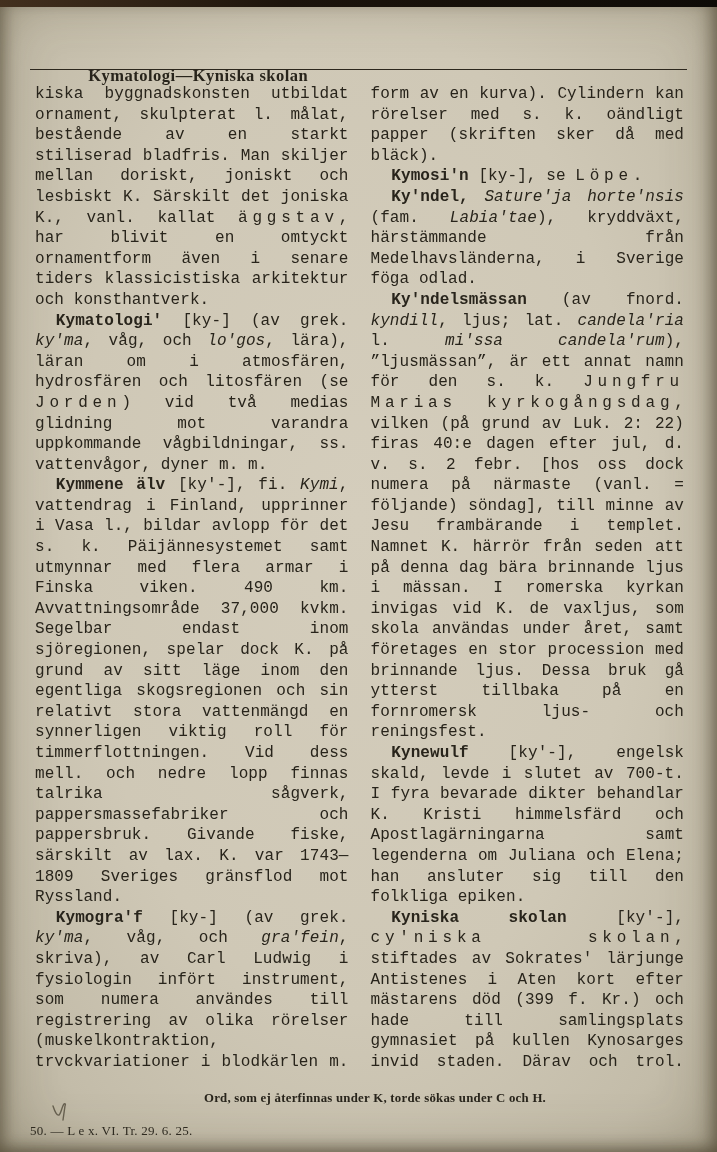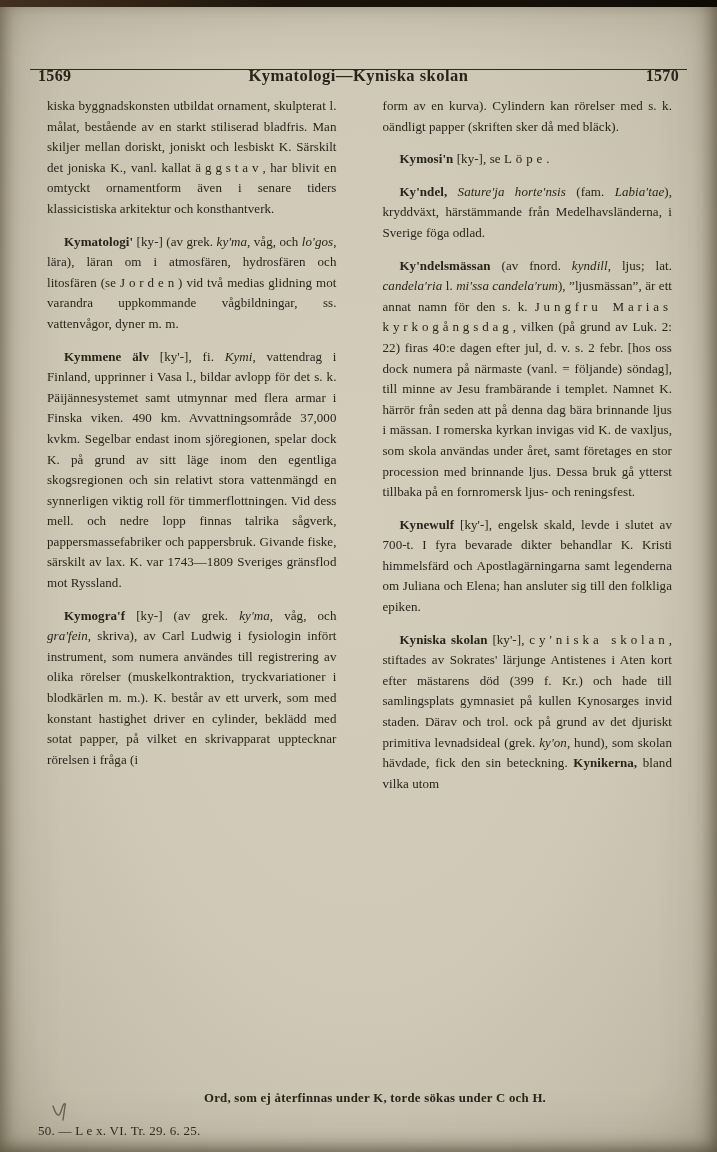--- a/index.html
+++ b/index.html
@@ -74,7 +74,6 @@
   <div class="scan-top"></div>
 
   <header class="running-header">
-    <span class="pn-left">1569</span>
     <span class="title">Kymatologi—Kyniska skolan</span>
     <span class="pn-right">1570</span>
   </header>

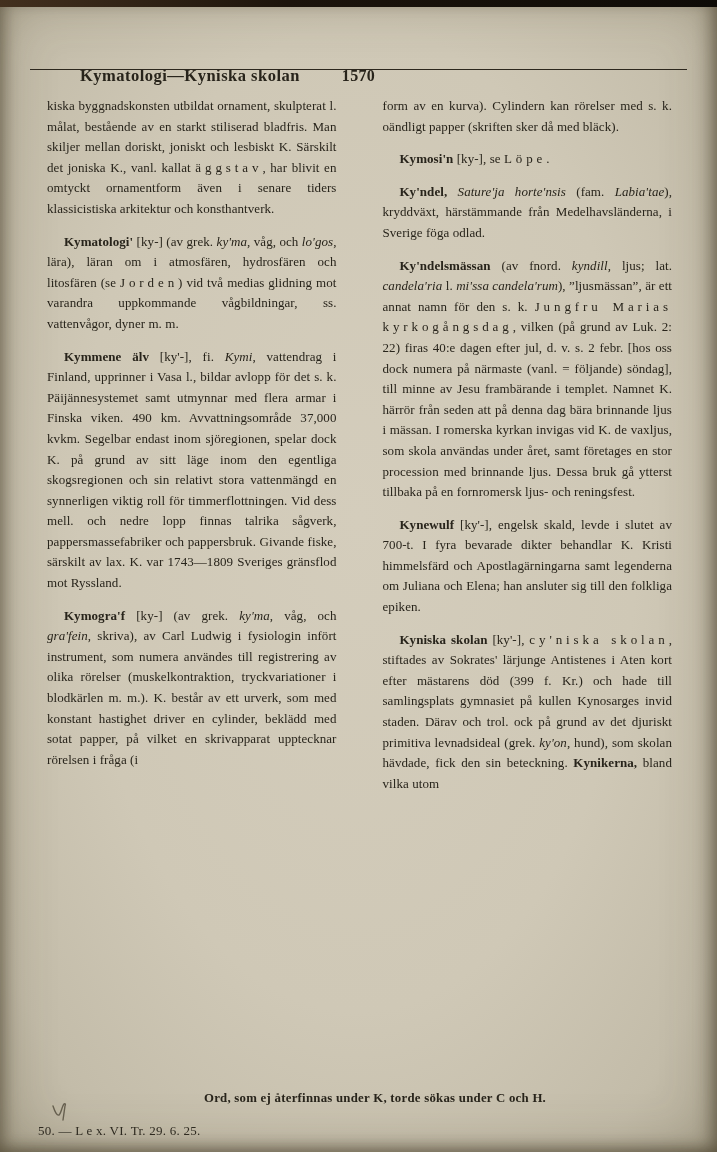--- a/index.html
+++ b/index.html
@@ -75,7 +75,6 @@
 
   <header class="running-header">
     <span class="title">Kymatologi—Kyniska skolan</span>
-    <span class="pn-right">1570</span>
   </header>
 
   <div class="header-rule"></div>

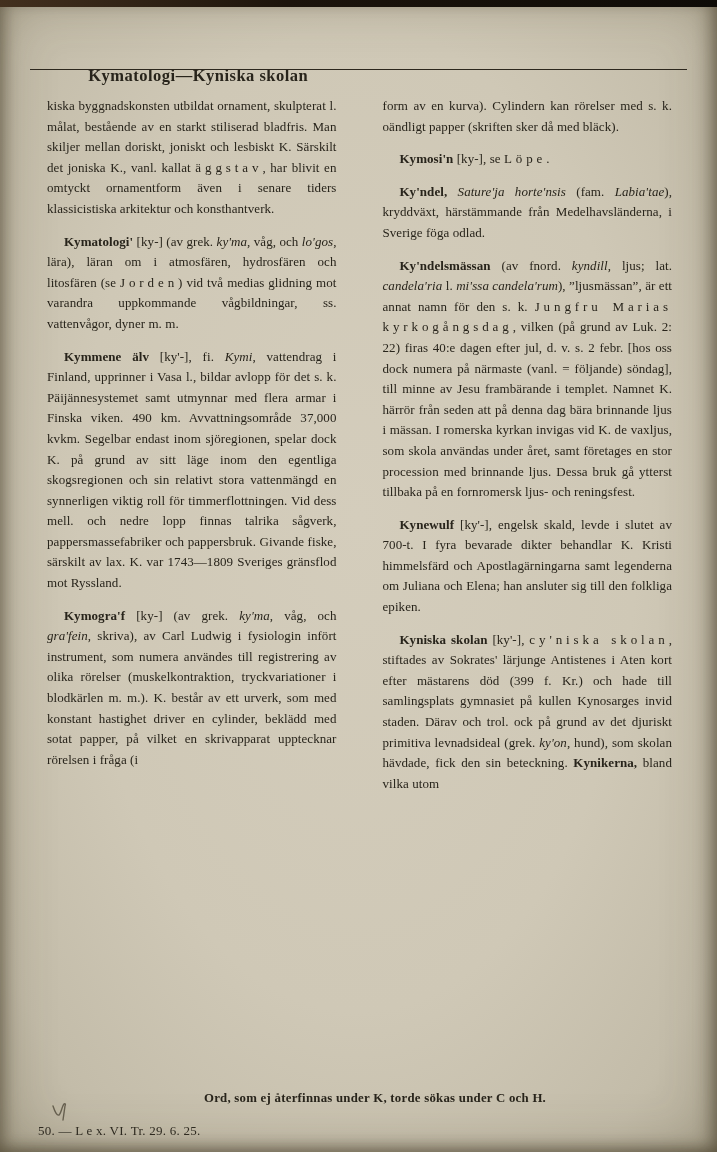--- a/index.html
+++ b/index.html
@@ -44,10 +44,11 @@
   }
   .col{flex:1 1 0;min-width:0;}
   .col p{
-    margin:12px;
-    font-size:13px;line-height:20.6px;
+    margin:0;
+    font-size:16px;line-height:20.6px;
     text-align:justify;
     letter-spacing:.005em;
+    font-family:Liberation Mono, monospace;
   }
   .col p.indent{text-indent:1.3em;}
   .seg-b{font-weight:bold;}

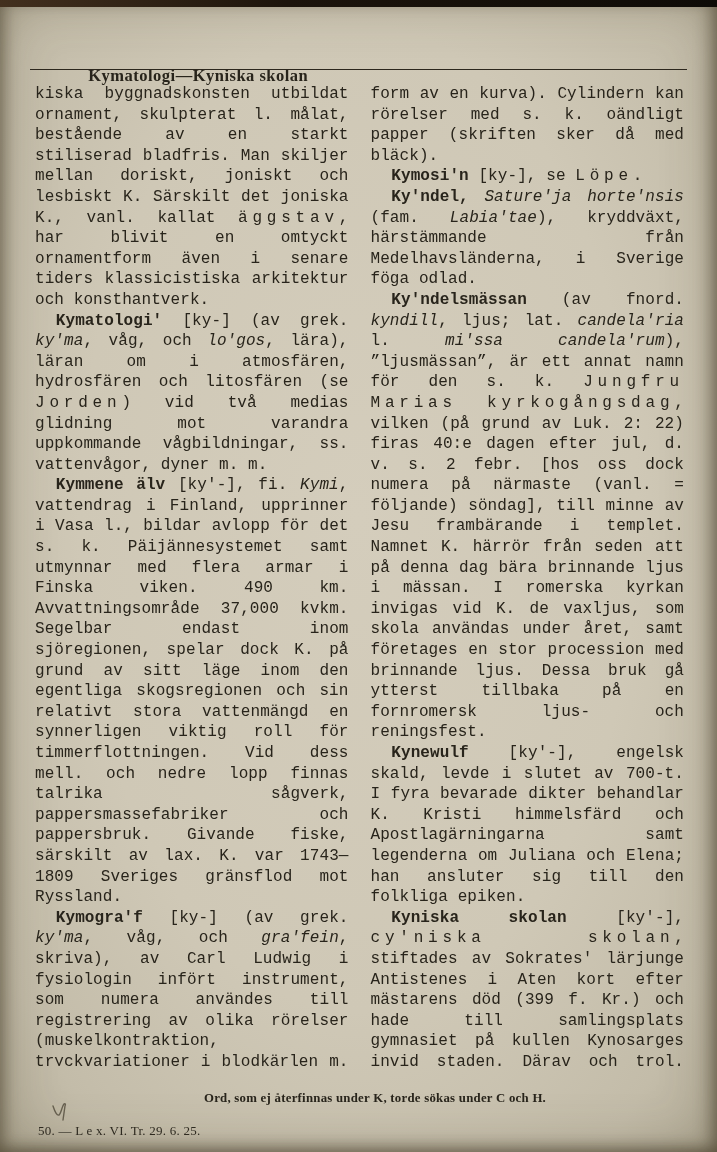--- a/index.html
+++ b/index.html
@@ -59,7 +59,7 @@
     text-align:center;font-weight:bold;font-size:12.8px;letter-spacing:.02em;padding-left:33px;
   }
   .imprint{
-    position:absolute;left:38px;bottom:13px;
+    position:absolute;left:30px;bottom:13px;
     font-size:13px;letter-spacing:.02em;color:#2e2a20;
   }
   .hand-mark{

